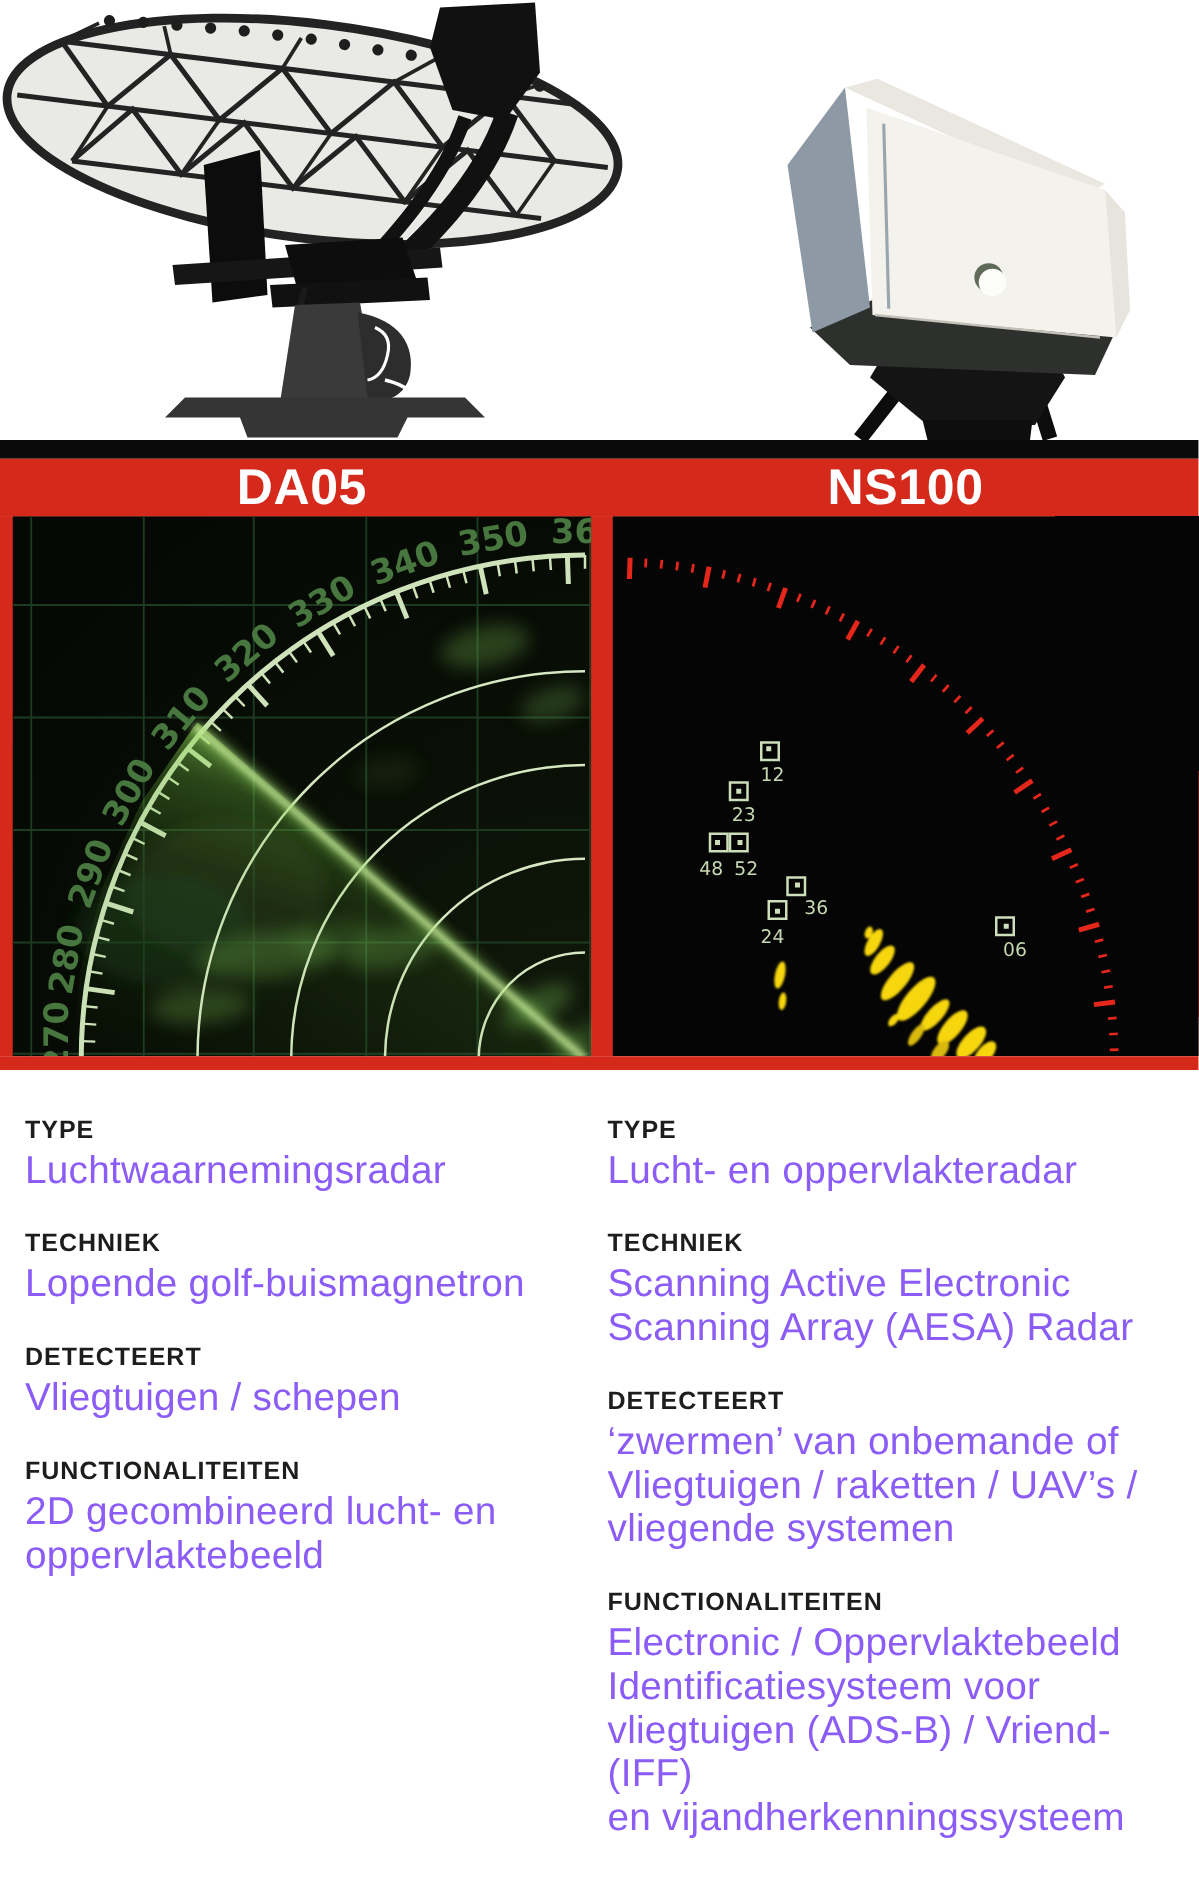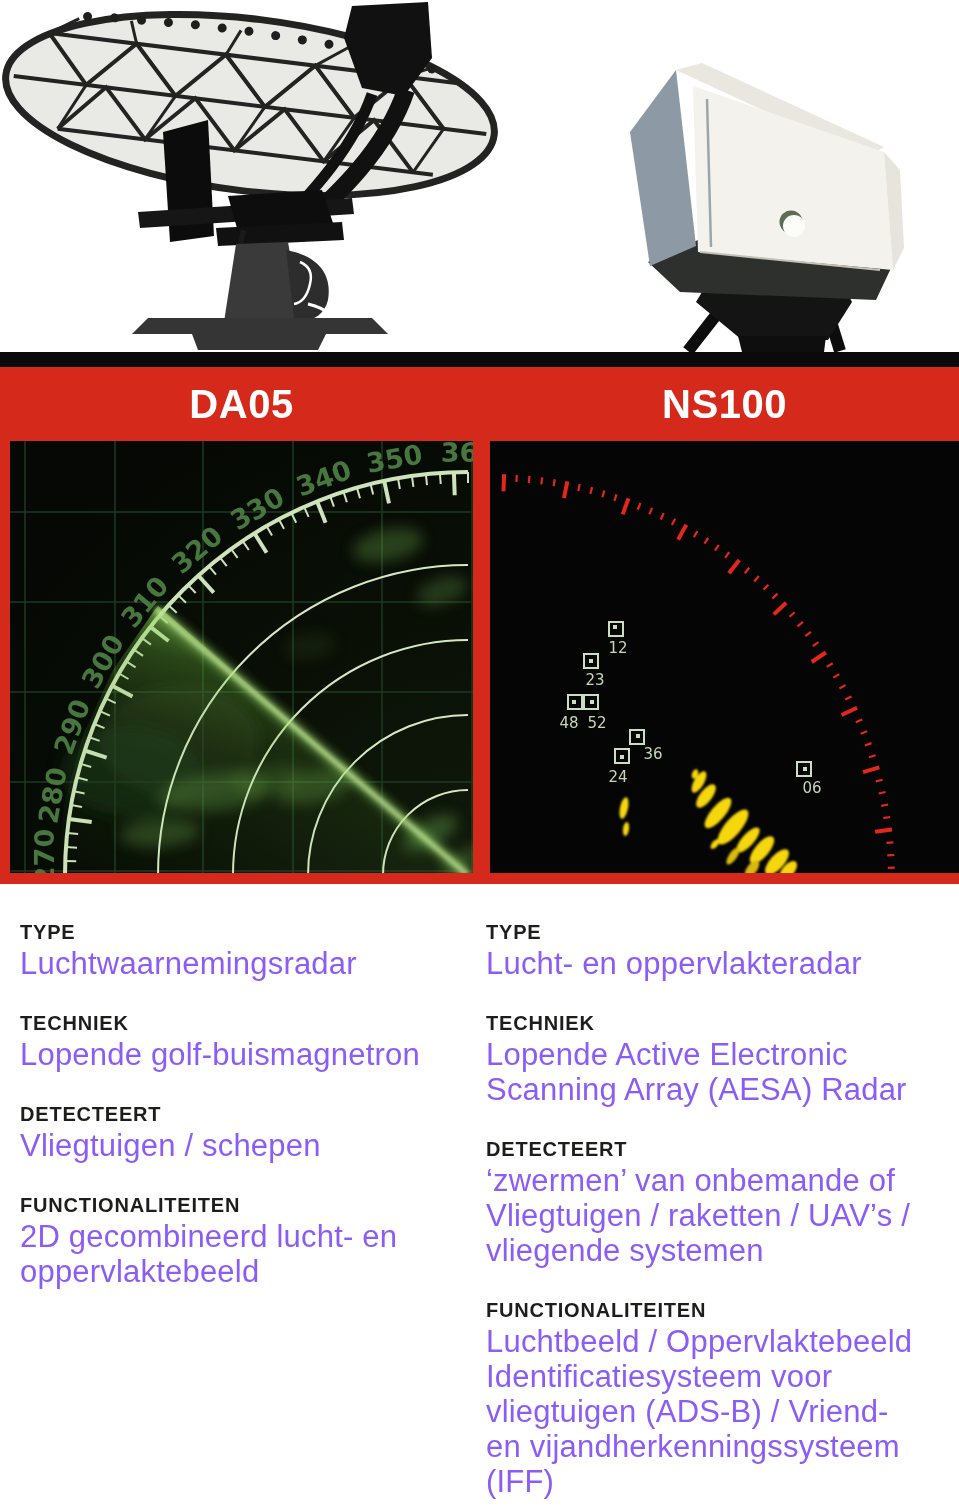--- a/index.html
+++ b/index.html
@@ -14,7 +14,7 @@
   .ground-bar{height:15px;background:#0a0a0a;}
 
   
-  .banner{display:flex;height:74px;background:#d5291c;align-items:center;}
+  .banner{display:flex;height:46px;background:#d5291c;align-items:center;}
   .banner .sp-l{width:10px;} .banner .sp-m{width:17px;}
   .banner .b-label{color:#ffffff;font-weight:bold;font-size:40px;letter-spacing:0.5px;text-align:center;line-height:62px;}
   .banner .b-left{width:463px;} .banner .b-right{width:469px;}

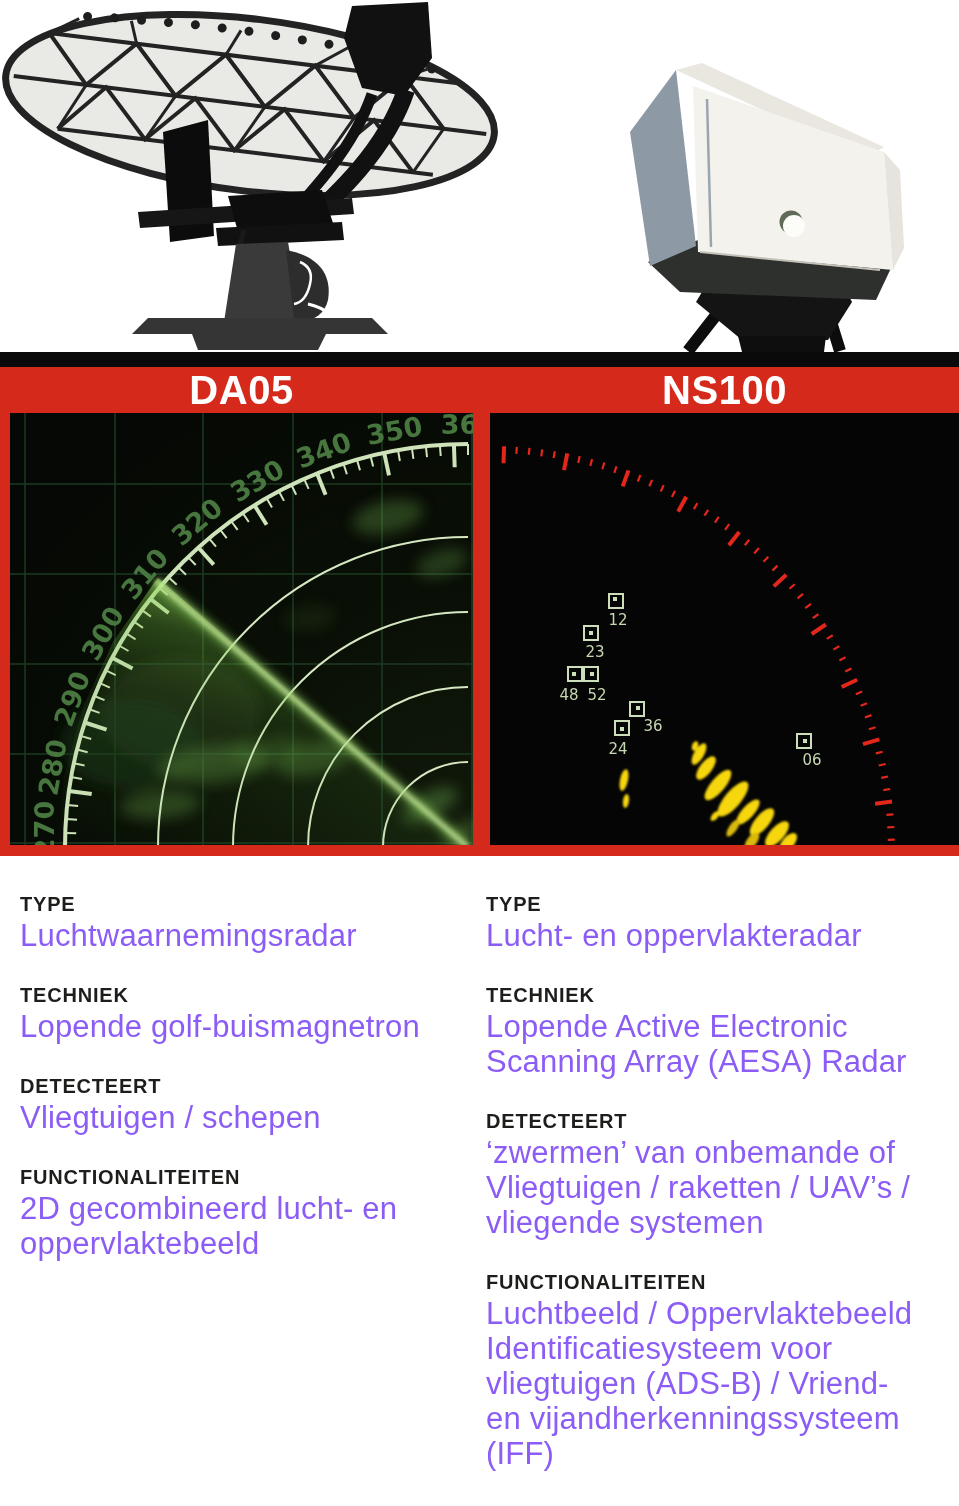--- a/index.html
+++ b/index.html
@@ -403,7 +403,7 @@
       </div>
       <div class="spec-section">
         <div class="spec-label">TECHNIEK</div>
-        <div class="spec-line">Lopende Active Electronic</div>
+        <div class="spec-line">Scanning Active Electronic</div>
         <div class="spec-line">Scanning Array (AESA) Radar</div>
       </div>
       <div class="spec-section">

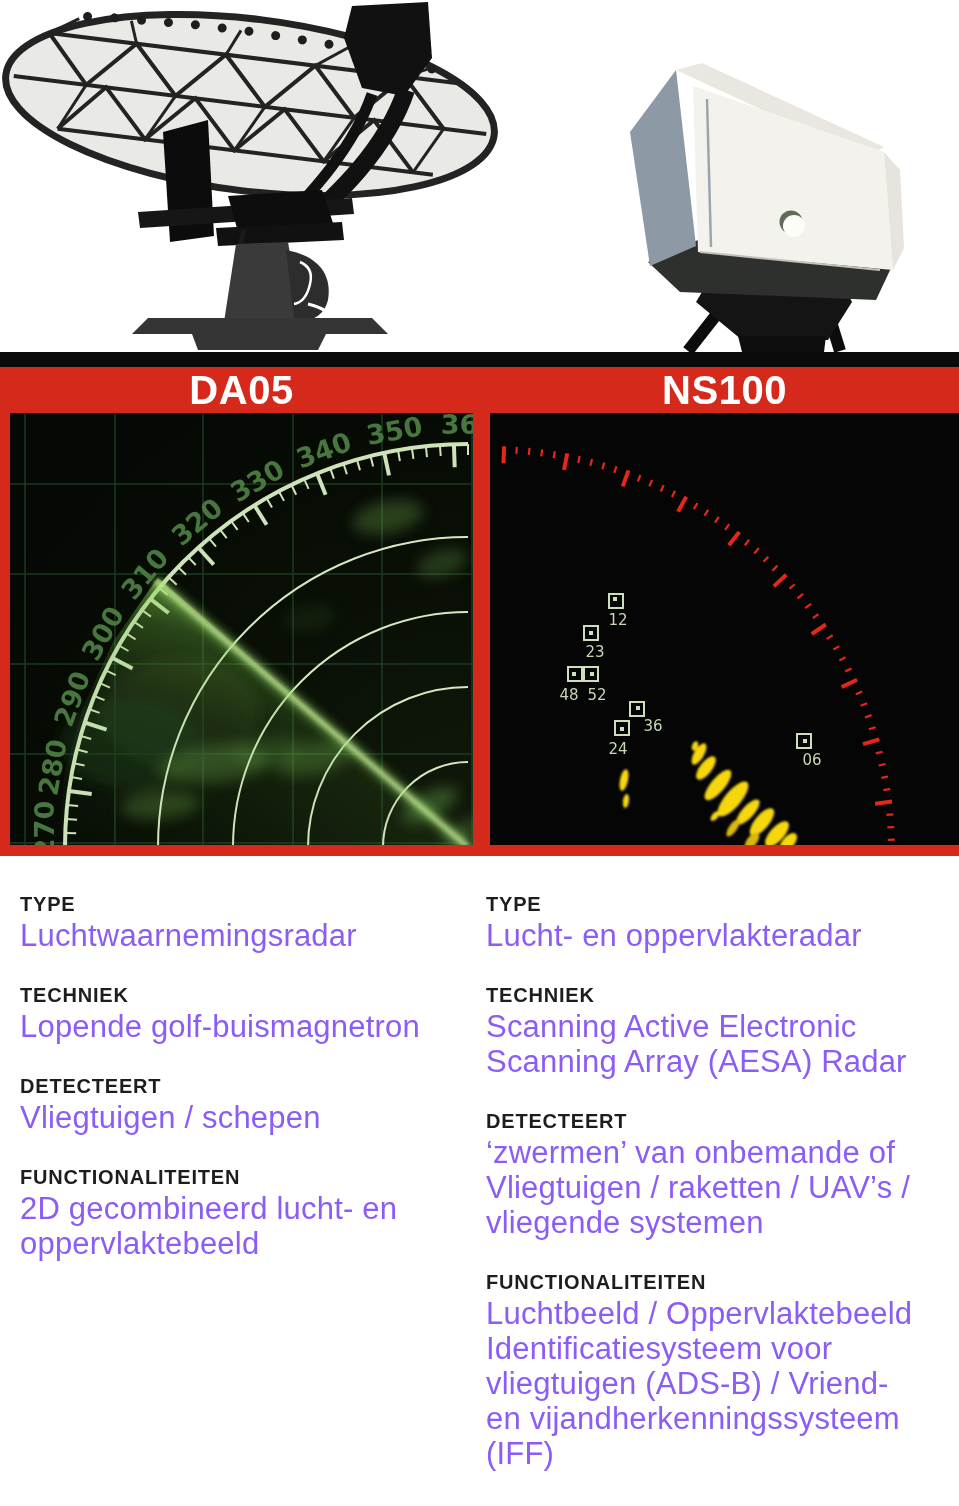--- a/index.html
+++ b/index.html
@@ -414,7 +414,7 @@
       </div>
       <div class="spec-section">
         <div class="spec-label">FUNCTIONALITEITEN</div>
-        <div class="spec-line">Luchtbeeld / Oppervlaktebeeld</div>
+        <div class="spec-line">Electronic / Oppervlaktebeeld</div>
         <div class="spec-line">Identificatiesysteem voor</div>
         <div class="spec-line">vliegtuigen (ADS-B) / Vriend-</div>
         <div class="spec-line">en vijandherkenningssysteem</div>

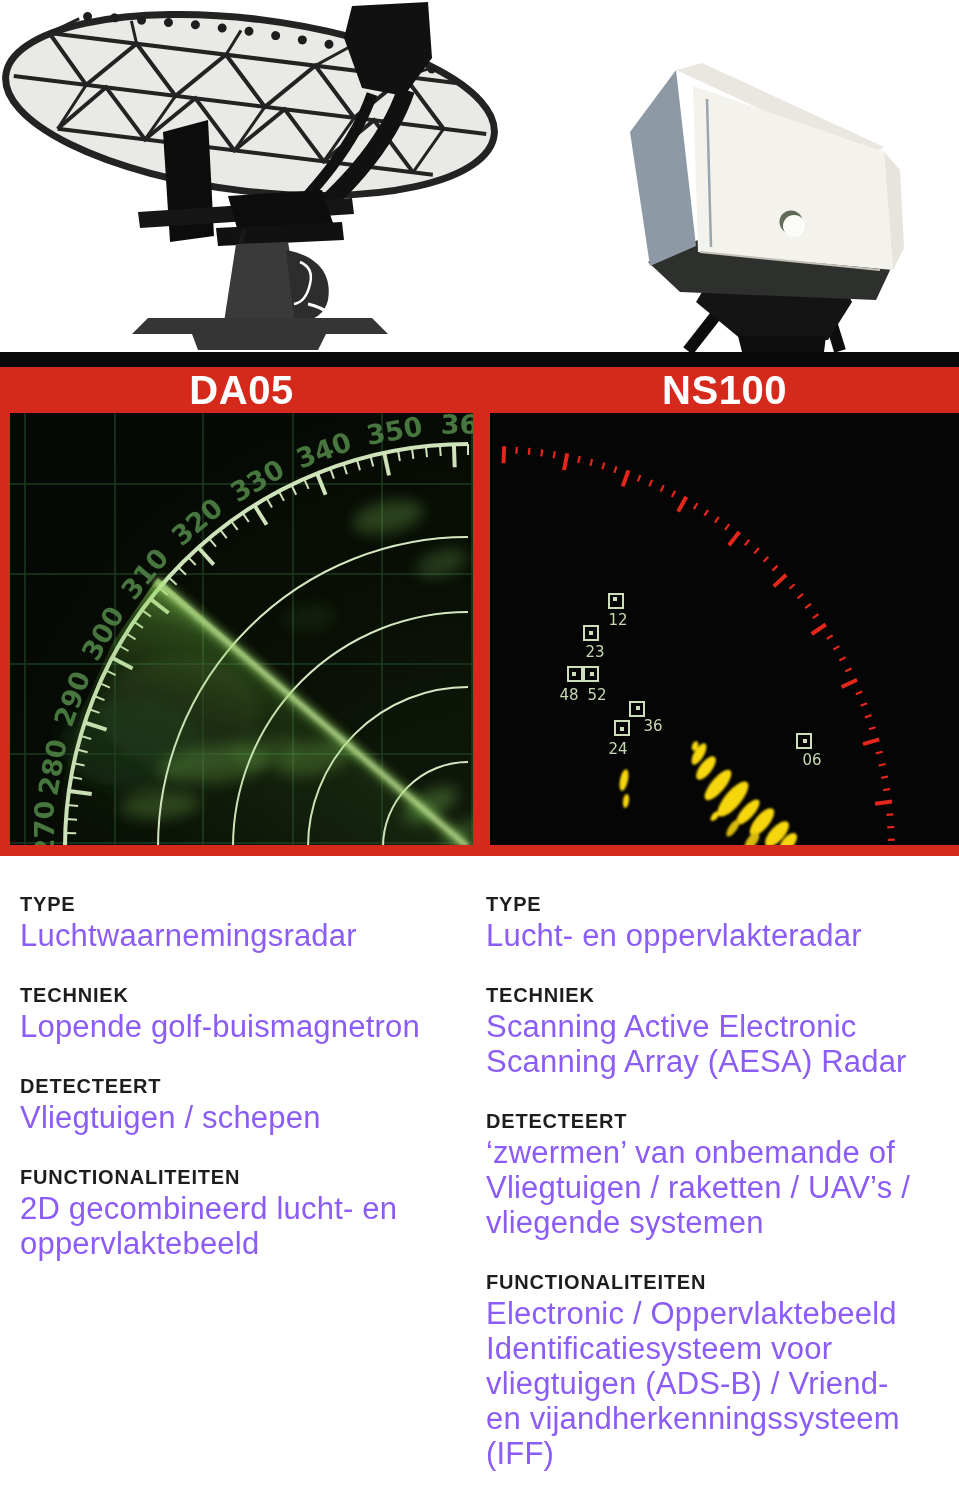--- a/index.html
+++ b/index.html
@@ -417,8 +417,8 @@
         <div class="spec-line">Electronic / Oppervlaktebeeld</div>
         <div class="spec-line">Identificatiesysteem voor</div>
         <div class="spec-line">vliegtuigen (ADS-B) / Vriend-</div>
+        <div class="spec-line">(IFF)</div>
         <div class="spec-line">en vijandherkenningssysteem</div>
-        <div class="spec-line">(IFF)</div>
       </div>
     </div>
   </div>

